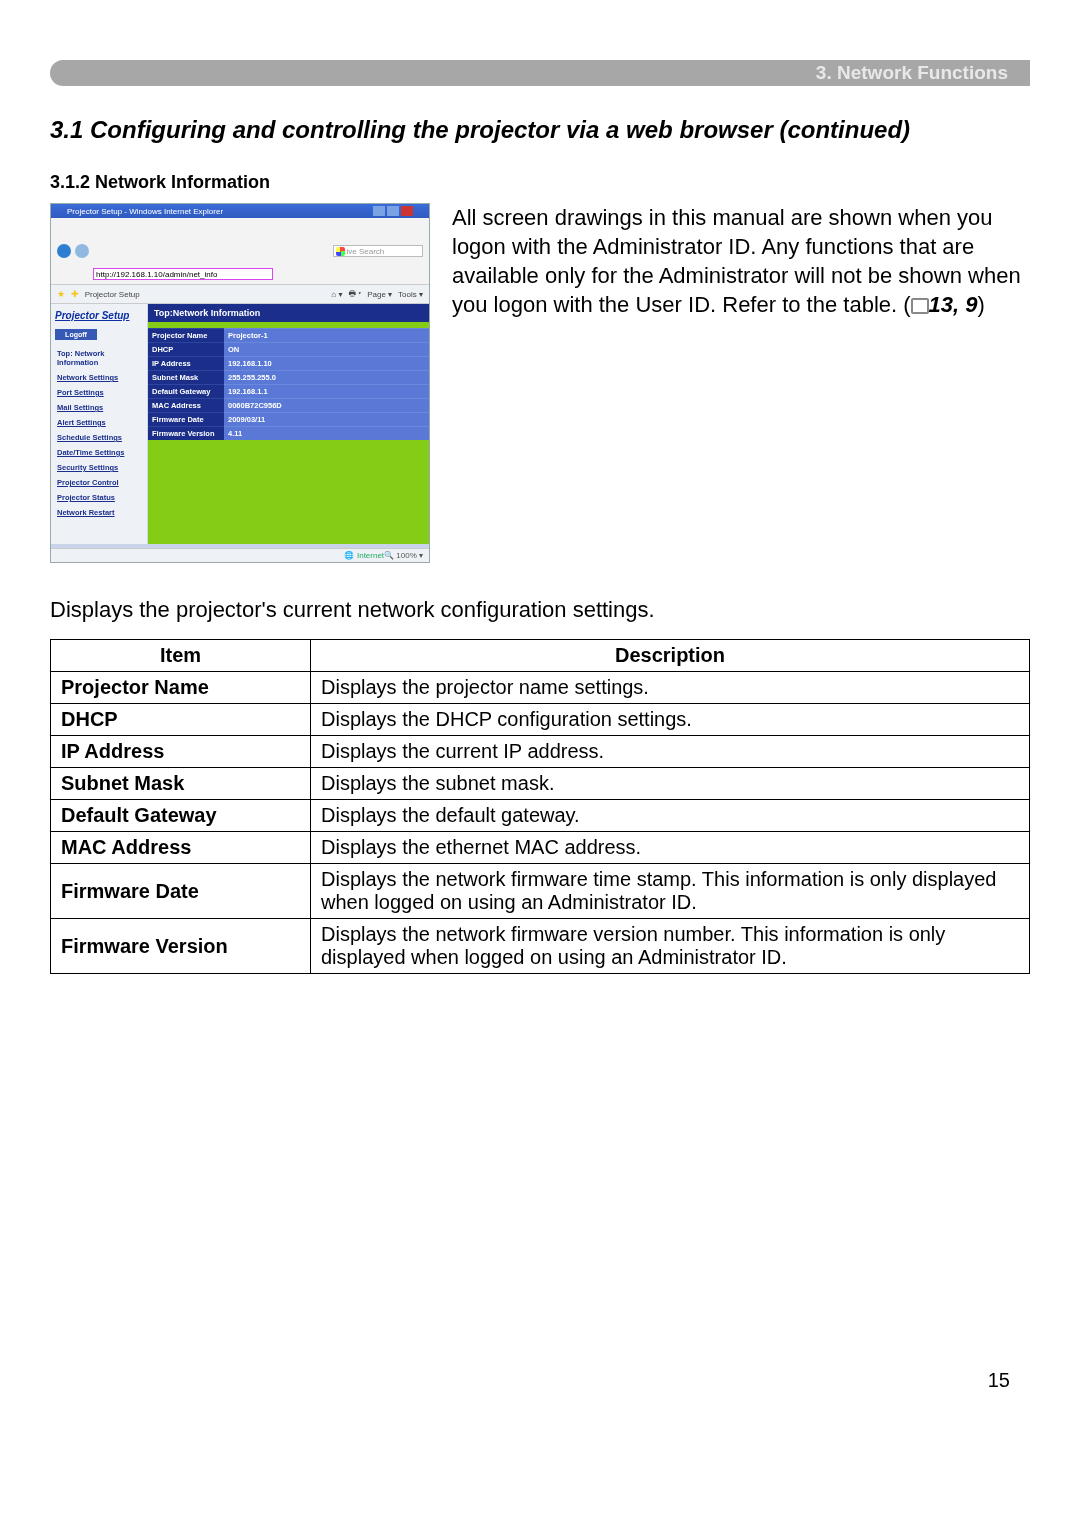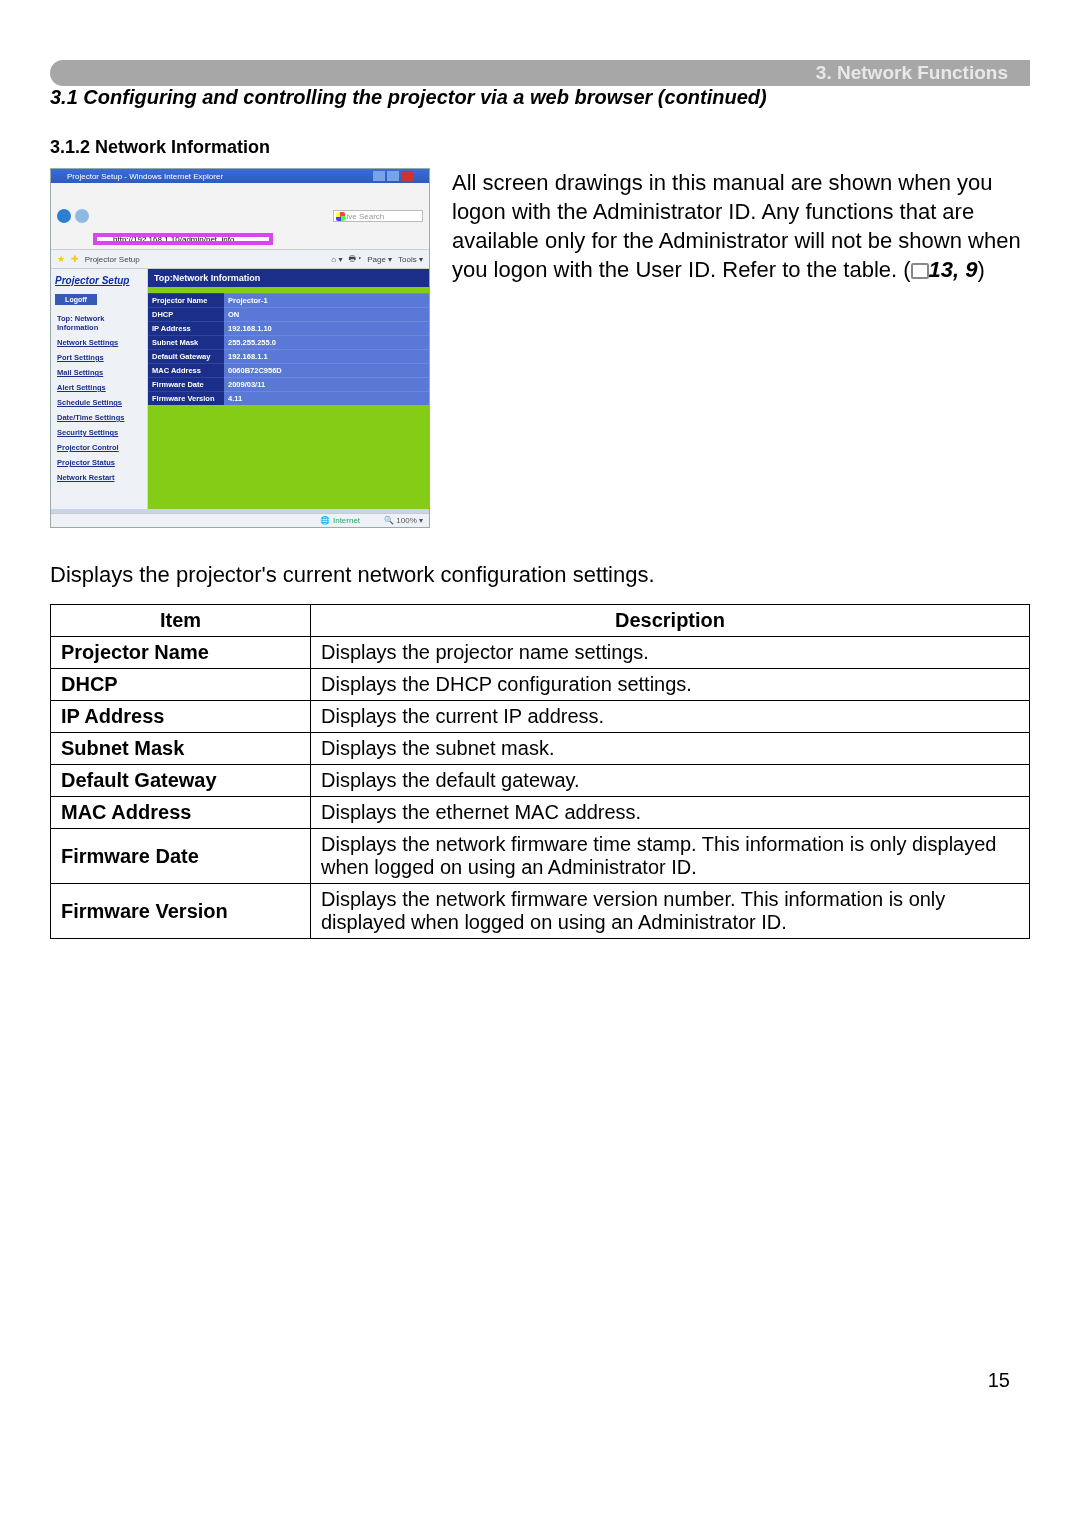--- a/index.html
+++ b/index.html
@@ -20,7 +20,8 @@
     color: #e8e8e8;
   }
   .section-title {
-    font-size: 20px;
+    margin-top: 30px;
+    font-size: 24px;
     font-style: italic;
     font-weight: bold;
     color: #000;

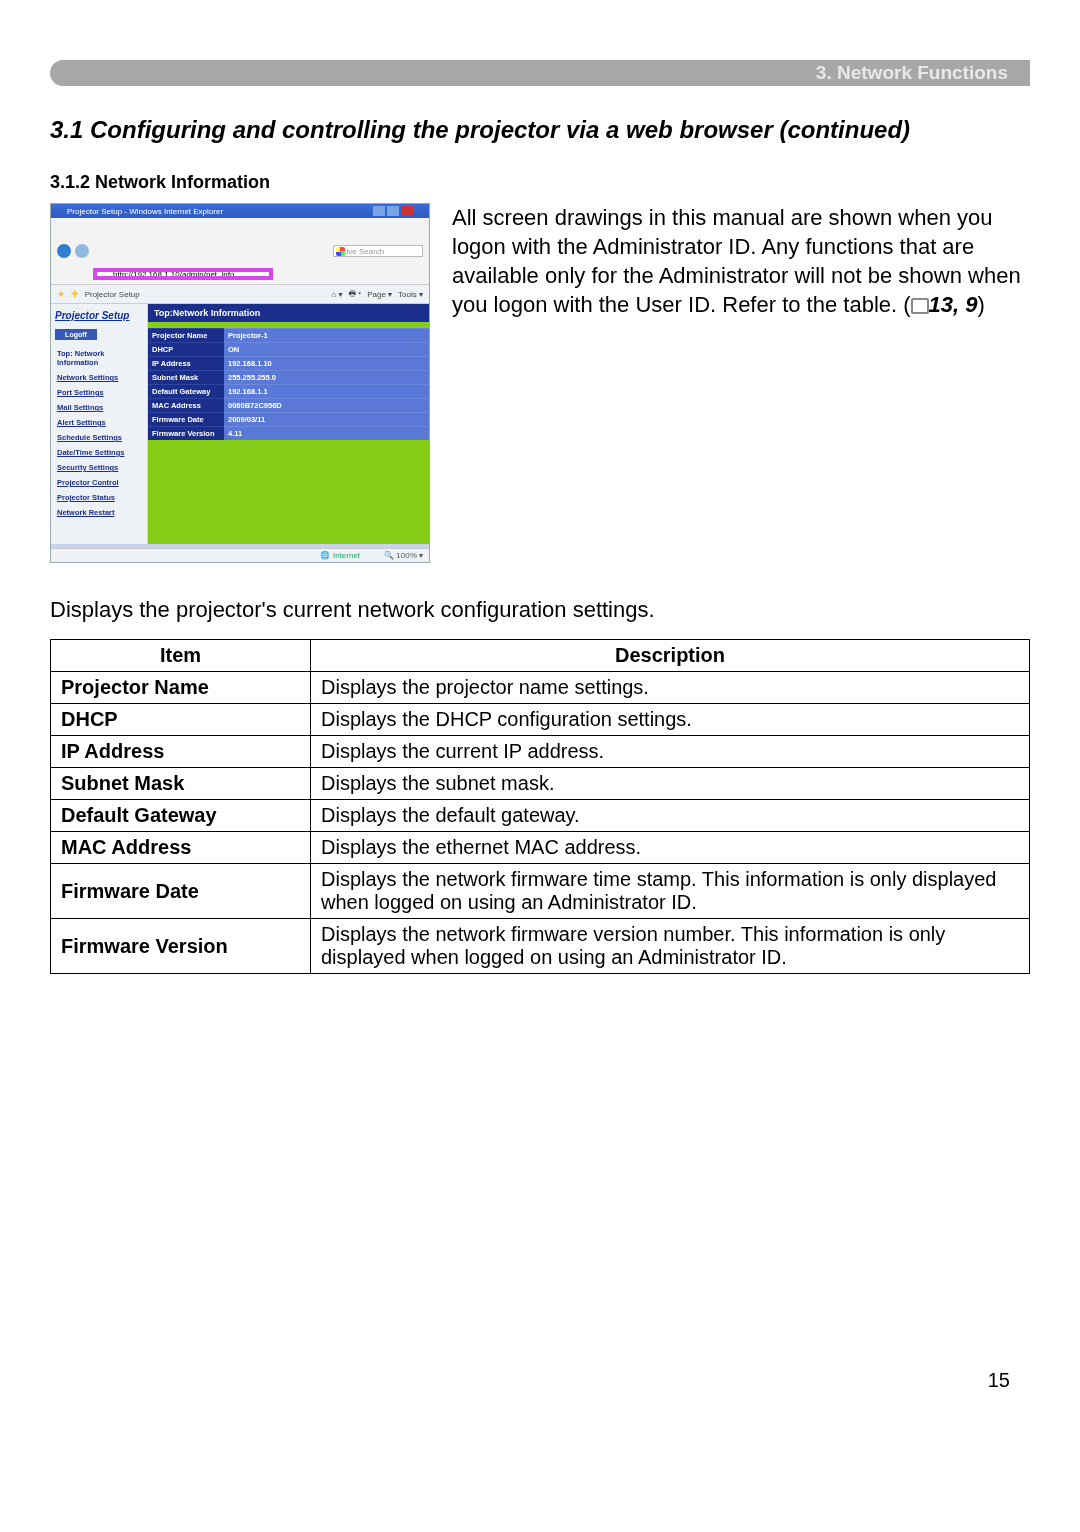--- a/index.html
+++ b/index.html
@@ -72,7 +72,7 @@
   }
   .ss-nav-circle { width:14px; height:14px; border-radius:50%; background:#2e7fd1; display:inline-block;}
   .ss-addr input {
-    flex: 0 0 180px; height: 12px; font-size: 8px; border: 4px solid #d946ef; padding: 0 16px; margin-top: 46px;
+    flex: 0 0 180px; height: 12px; font-size: 8px; border: 1px solid #d946ef; padding: 0 2px; margin-top: 46px;
   }
   .ss-addr .search {
     margin-left:auto; flex:0 0 90px; height:12px; border:1px solid #bbb; background:#fff;

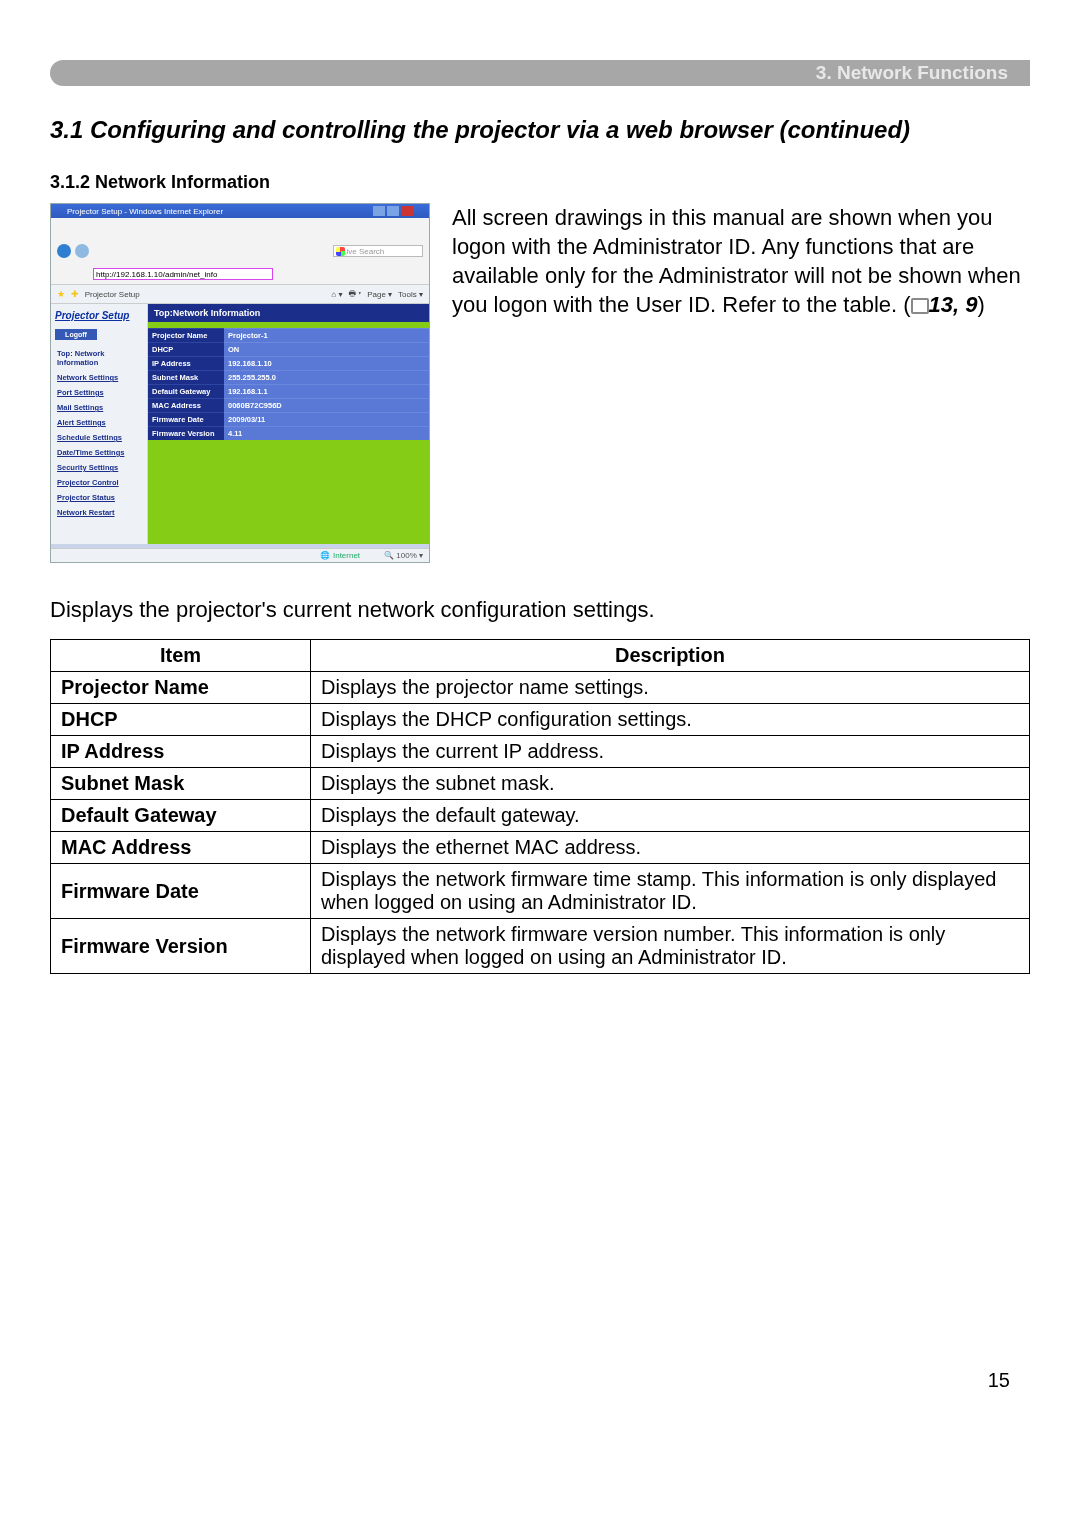--- a/index.html
+++ b/index.html
@@ -114,7 +114,7 @@
   .ss-kv .v{ flex:1; background:#5a79d6; color:#fff; font-weight:bold; padding:2px 4px; border-top:1px solid #6c88de;}
   .ss-status{
     background:#eef2f7; border-top:1px solid #ccc; display:flex; justify-content:flex-end; align-items:center;
-    font-size:8px; color:#2a6; padding:2px 6px; gap:24px;
+    font-size:8px; color:#2a6; padding:2px 6px; gap:0;
   }
   .ss-status .zoom{color:#555;}
   .ss-side-bottom{height:4px; background:#c9d4ea;}

